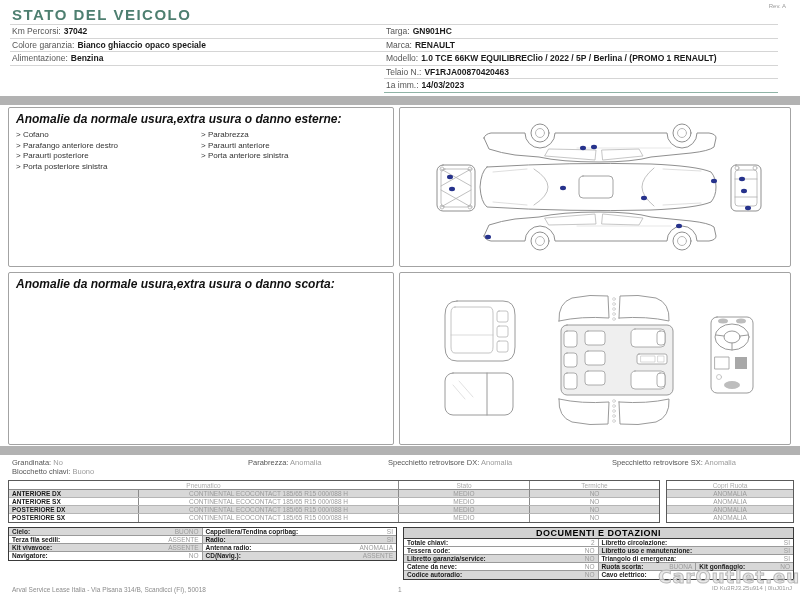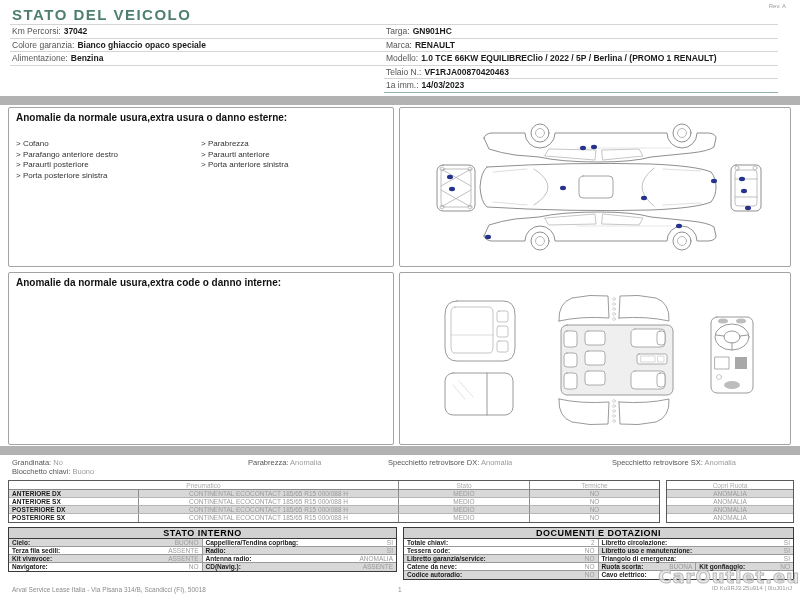--- a/index.html
+++ b/index.html
@@ -29,7 +29,7 @@
   #ext-right { left:399px; top:107px; width:392px; height:160px; }
   #int-left  { left:8px;   top:272px; width:386px; height:173px; padding:4px 7px; }
   #int-right { left:399px; top:272px; width:392px; height:173px; }
-  .panel-heading { font-size:10px; font-weight:bold; color:#111; }
+  .panel-heading { font-size:12px; font-weight:bold; color:#111;font-style:italic; }
   .anomaly-cols { display:flex; margin-top:16px; }
   .anomaly-col { width:50%; font-size:8px; line-height:10.5px; color:#333; }
   .panel svg { display:block; margin:0 auto; }

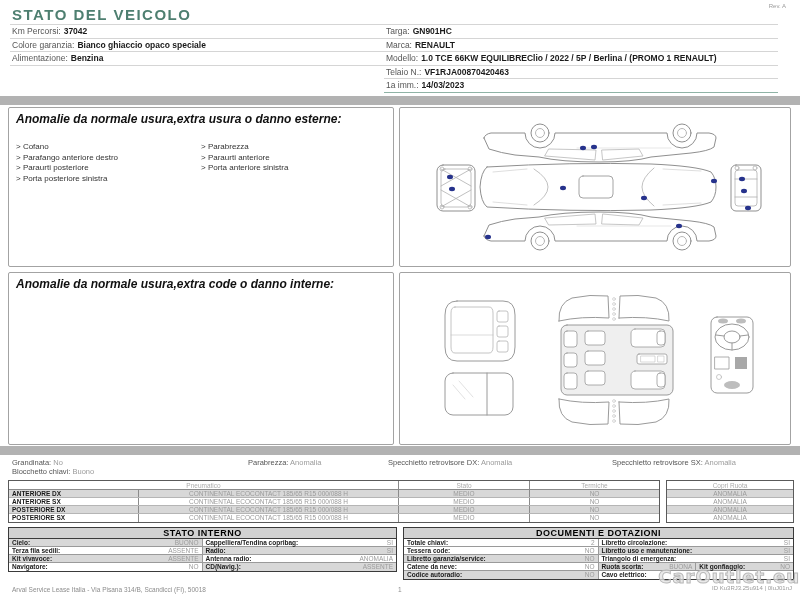--- a/index.html
+++ b/index.html
@@ -30,7 +30,7 @@
   #int-left  { left:8px;   top:272px; width:386px; height:173px; padding:4px 7px; }
   #int-right { left:399px; top:272px; width:392px; height:173px; }
   .panel-heading { font-size:12px; font-weight:bold; color:#111;font-style:italic; }
-  .anomaly-cols { display:flex; margin-top:16px; }
+  .anomaly-cols { display:flex; margin-top:4px; }
   .anomaly-col { width:50%; font-size:8px; line-height:10.5px; color:#333; }
   .panel svg { display:block; margin:0 auto; }
 

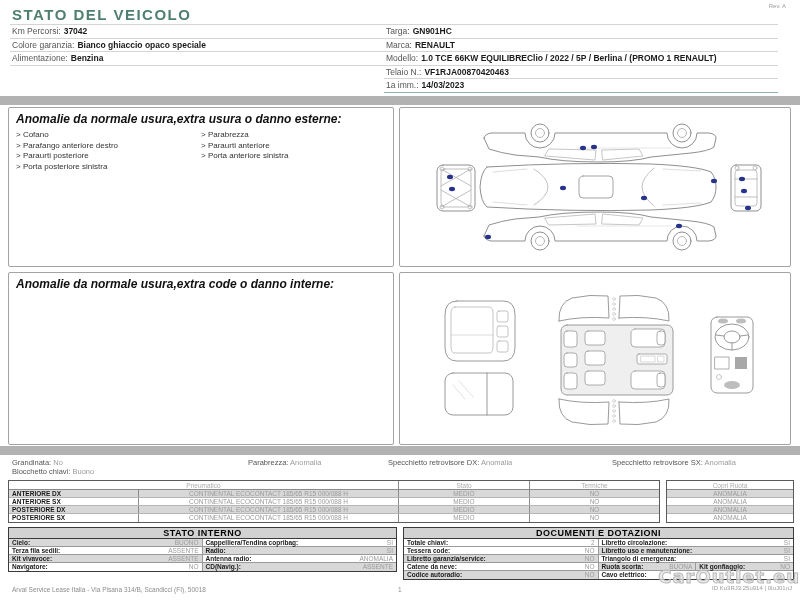--- a/index.html
+++ b/index.html
@@ -224,7 +224,7 @@
 </div>
 
 <div class="panel" id="int-left">
-  <div class="panel-heading">Anomalie da normale usura,extra code o danno interne:</div>
+  <div class="panel-heading">Anomalie da normale usura,extra usura o danno scorta:</div>
 </div>
 
 <div class="panel" id="int-right">

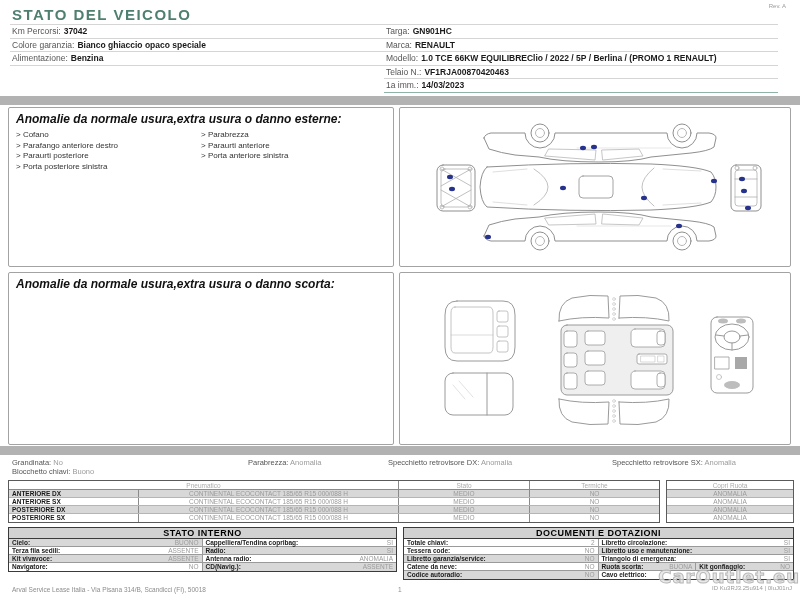--- a/index.html
+++ b/index.html
@@ -354,7 +354,6 @@
 </div>
 
 <div class="btable" id="stato-interno">
-  <div class="tbl-title">STATO INTERNO</div>
   <div class="tbl-row">
     <div class="cell cell-l shaded">
         <span class="lbl">Cielo:</span>

